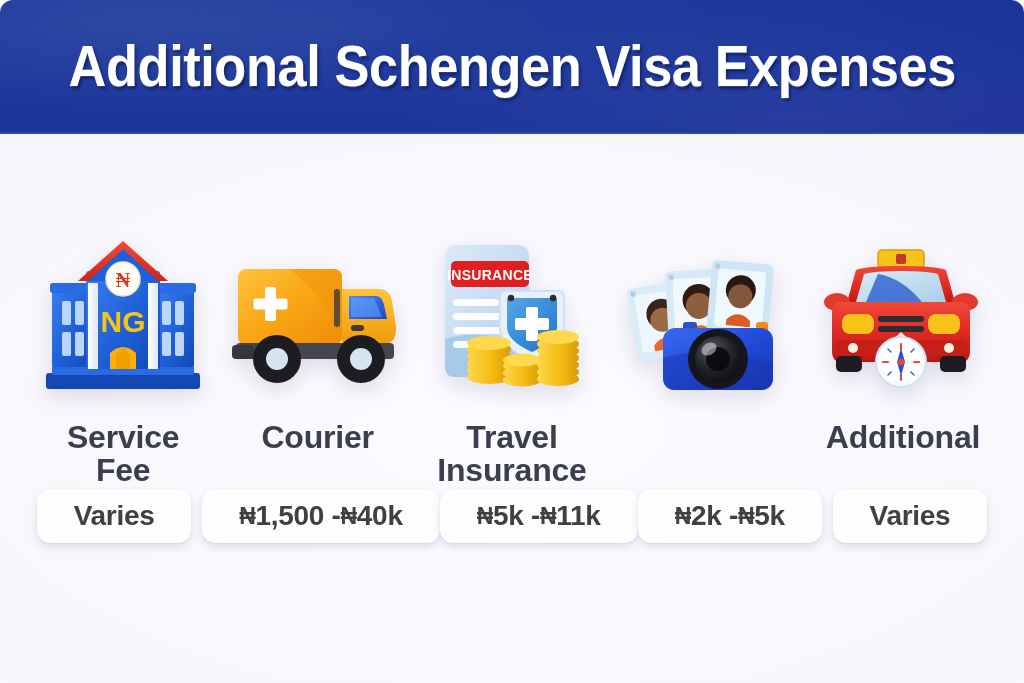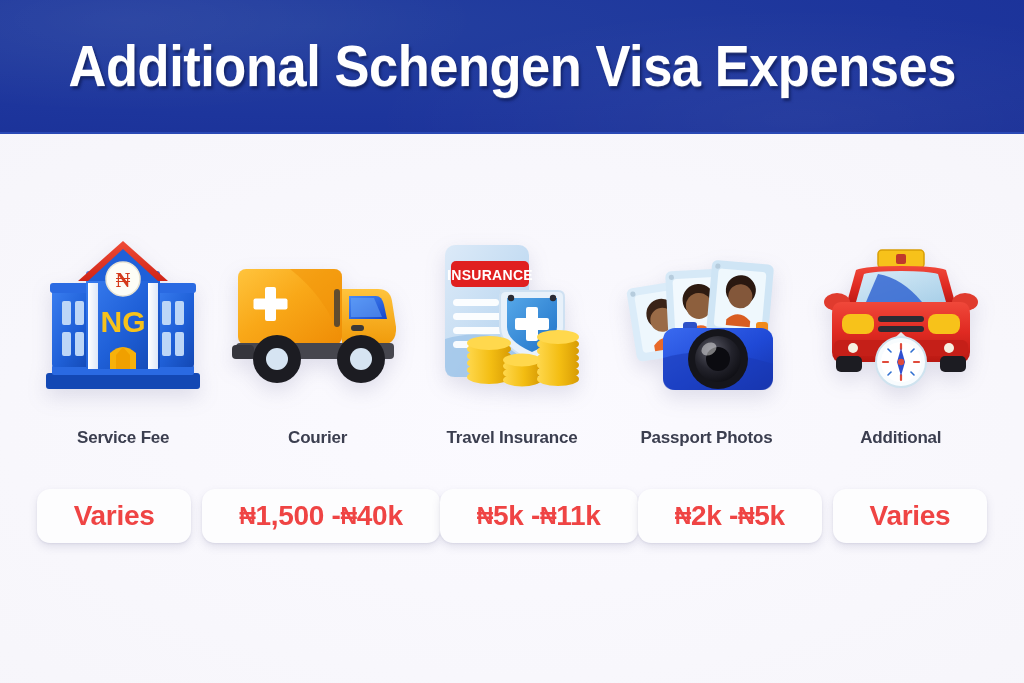--- a/index.html
+++ b/index.html
@@ -22,6 +22,7 @@
     background:
       radial-gradient(120% 90% at 50% 62%, #fbfaff 0%, #f7f6fb 55%, #f4f3f9 100%);
     overflow: hidden;
+    border-radius: 13px;
   }
 
   

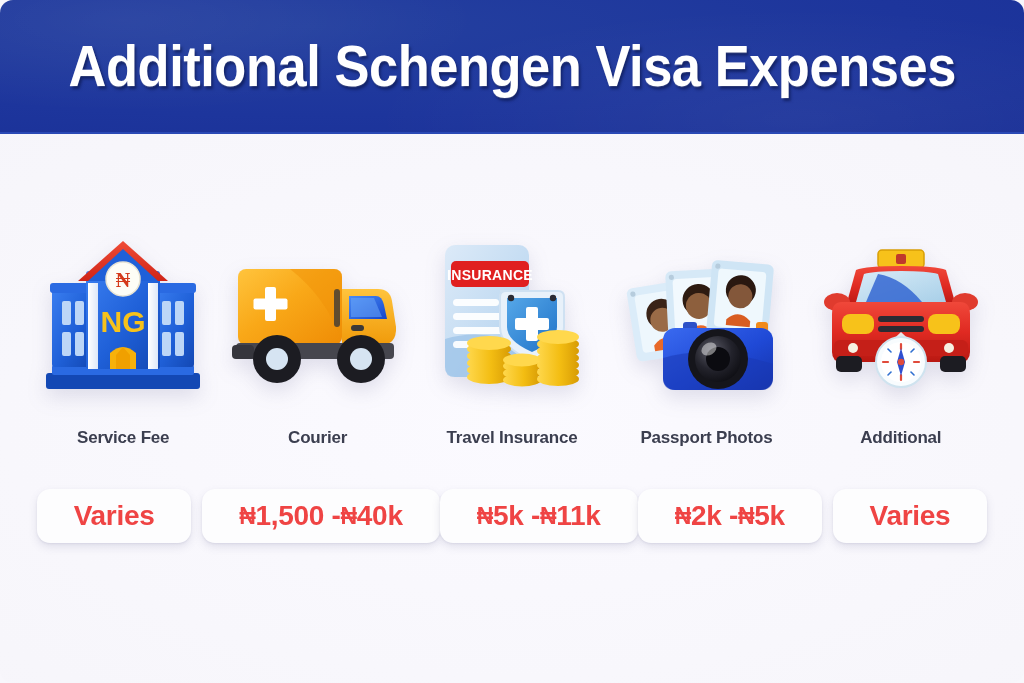--- a/index.html
+++ b/index.html
@@ -94,7 +94,7 @@
 
   .col-label {
     margin-top: 14px;
-    font-size: 17px;
+    font-size: 32px;
     line-height: 33px;
     font-weight: bold;
     color: #3b3e4f;

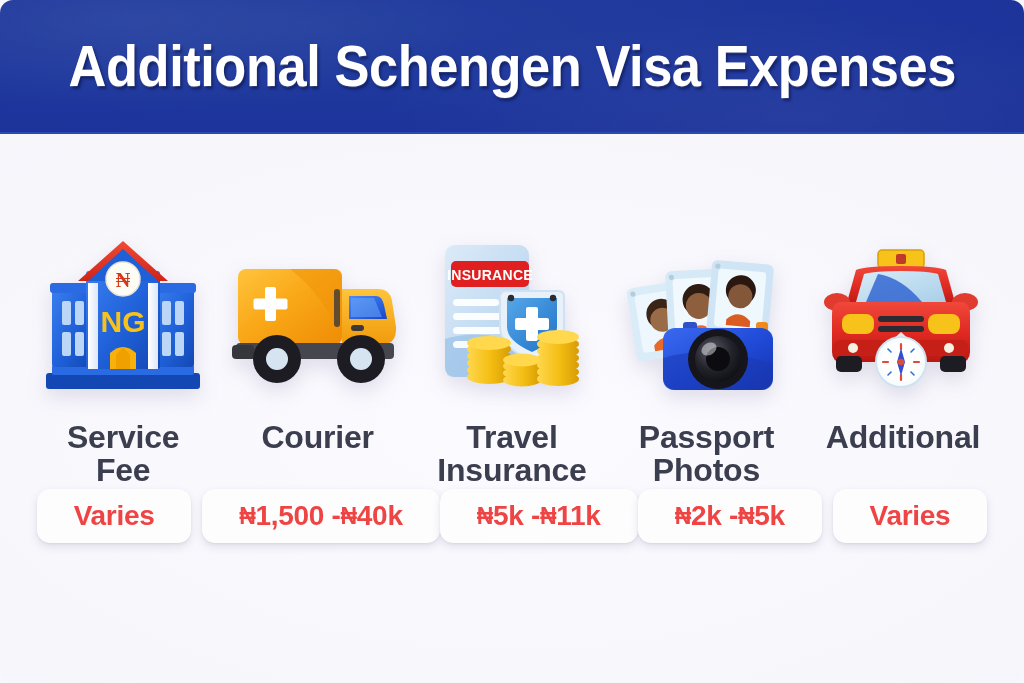--- a/index.html
+++ b/index.html
@@ -372,7 +372,6 @@
           <ellipse cx="90" cy="109" rx="8" ry="6" fill="#ffffff" opacity="0.45" transform="rotate(-30 90 109)"></ellipse>
         </svg>
       </div>
-      <div class="col-label">Passport Photos</div>
     </div>
 
     <div class="col">

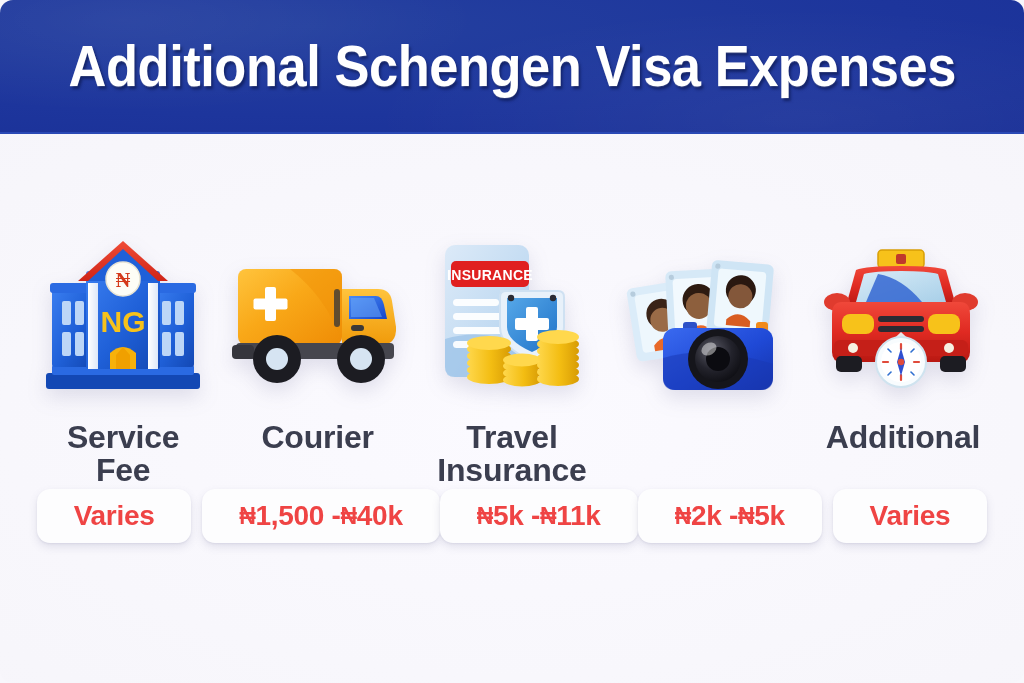--- a/index.html
+++ b/index.html
@@ -130,7 +130,7 @@
     box-shadow:
       0 4px 9px rgba(108,106,150,0.16),
       0 1px 2px rgba(108,106,150,0.12);
-    color: #ef4444;
+    color: #404040;
     font-size: 28px;
     font-weight: bold;
     letter-spacing: -0.3px;

